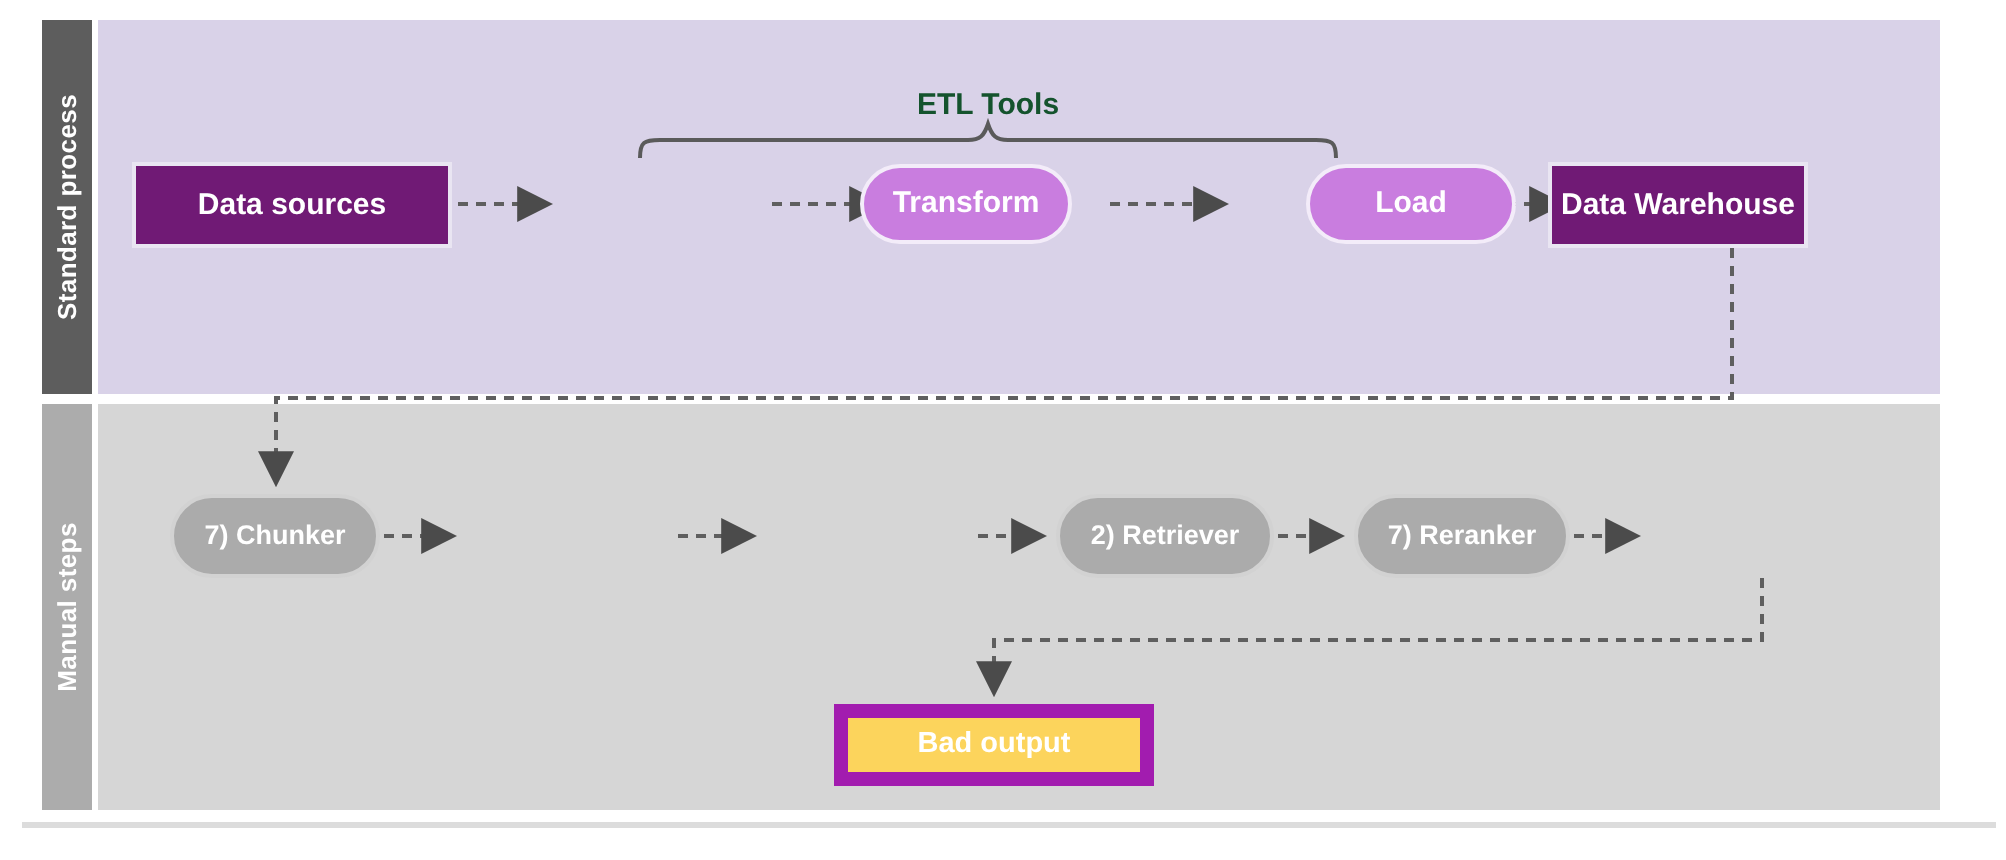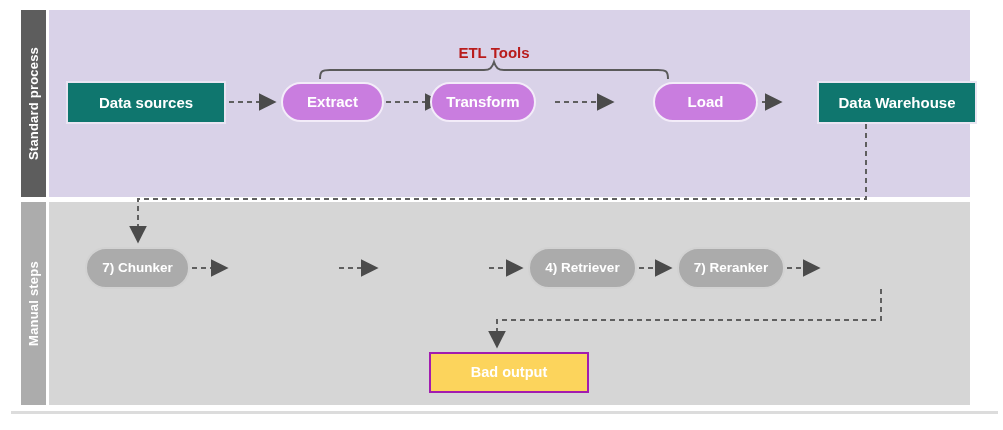--- a/index.html
+++ b/index.html
@@ -57,7 +57,7 @@
 
   .etl-label{
     position:absolute;left:434px;top:44px;width:120px;
-    text-align:center;color:#b91c1c;font-weight:bold;font-size:15px;
+    text-align:center;color:#14532d;font-weight:bold;font-size:15px;
   }
   .overlay{position:absolute;left:0;top:0;pointer-events:none;}
 </style>

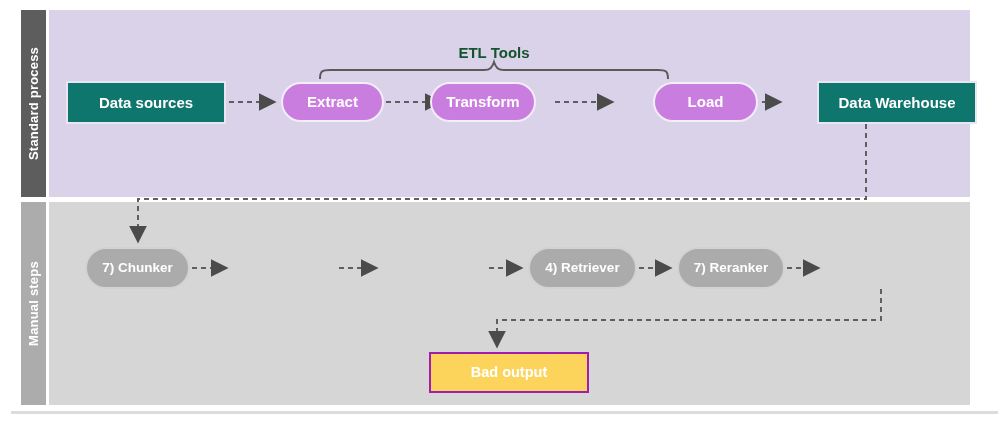--- a/index.html
+++ b/index.html
@@ -36,7 +36,7 @@
     box-sizing:border-box;
     line-height:1.15;
   }
-  .rect-gray{background:#0f766e;border:2px solid #e9e5f2;font-size:15px;}
+  .rect-gray{background:#701a75;border:2px solid #e9e5f2;font-size:15px;}
   .pill-purple{background:#c97ddf;border:2px solid #f3ecf9;border-radius:21px;font-size:15px;}
   .pill-gray{background:#ababab;border:2px solid #d2d2d2;border-radius:22px;font-size:13.5px;padding:0 6px;}
   .rect-yellow{background:#fcd45c;border:2px solid #a21caf;font-size:14.5px;margin-left:12px;}

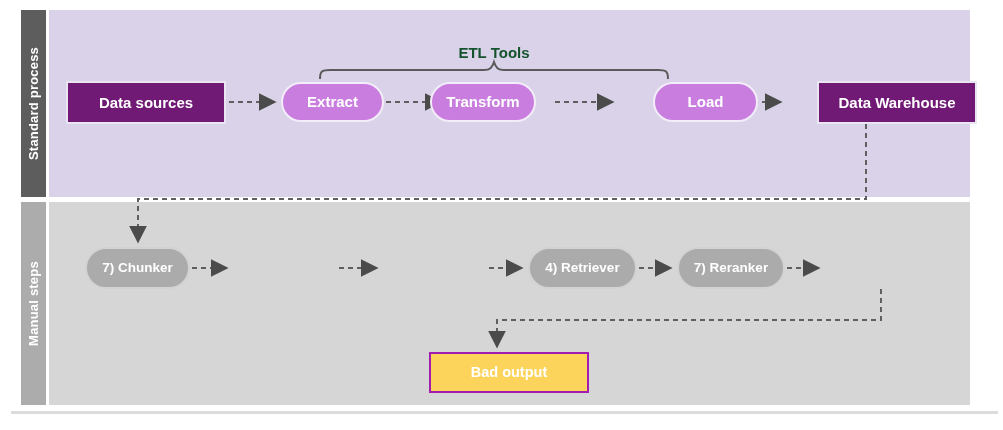--- a/index.html
+++ b/index.html
@@ -103,9 +103,6 @@
   <div class="node rect-gray n-datasources">
     <span>Data sources</span>
   </div>
-  <div class="node pill-purple n-extract">
-    <span>Extract</span>
-  </div>
   <div class="node pill-purple n-transform">
     <span>Transform</span>
   </div>

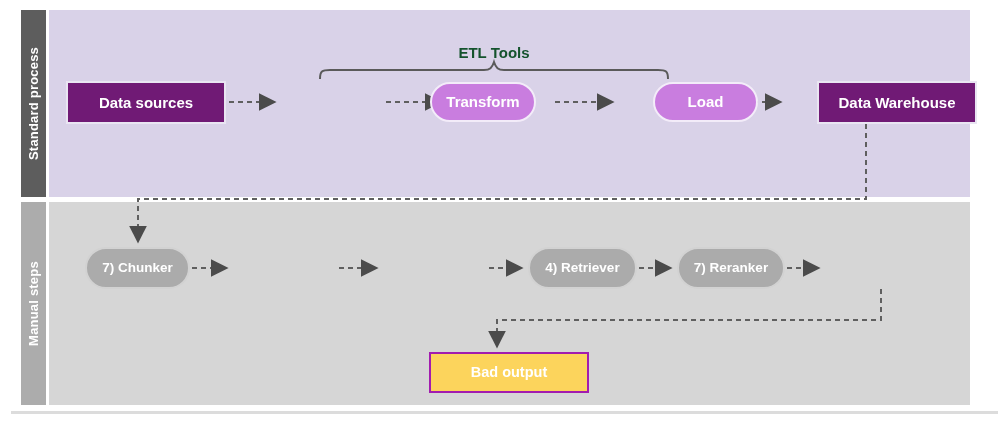--- a/index.html
+++ b/index.html
@@ -45,7 +45,7 @@
   .n-extract{left:281px;top:82px;width:103px;height:40px;}
   .n-transform{left:430px;top:82px;width:106px;height:40px;}
   .n-load{left:653px;top:82px;width:105px;height:40px;justify-content:center;}
-  .n-warehouse{left:817px;top:81px;width:160px;height:43px;}
+  .n-warehouse{left:774px;top:81px;width:130px;height:43px;}
 
   .n-chunker{left:85px;top:247px;width:105px;height:42px;}
   .n-vector{left:233px;top:247px;width:104px;height:42px;}

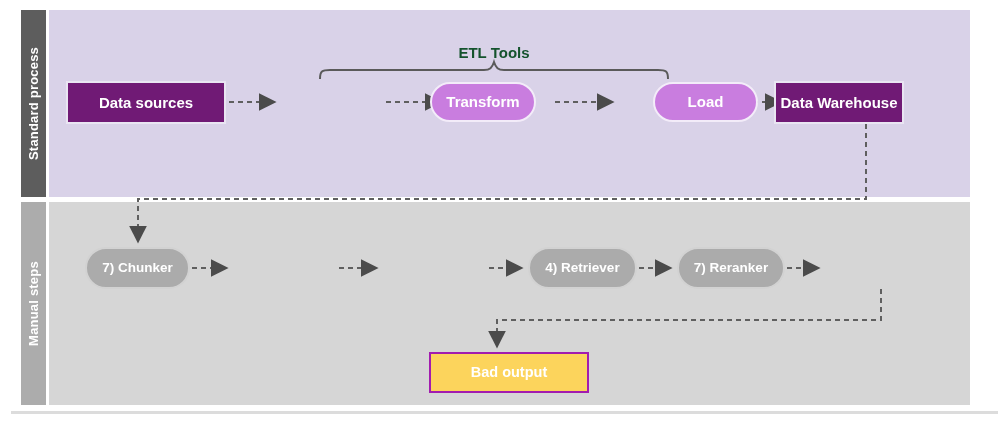--- a/index.html
+++ b/index.html
@@ -117,7 +117,7 @@
     <span>7) Chunker</span>
   </div>
   <div class="node pill-gray n-retriever">
-    <span>4) Retriever</span>
+    <span>2) Retriever</span>
   </div>
   <div class="node pill-gray n-reranker">
     <span>7) Reranker</span>

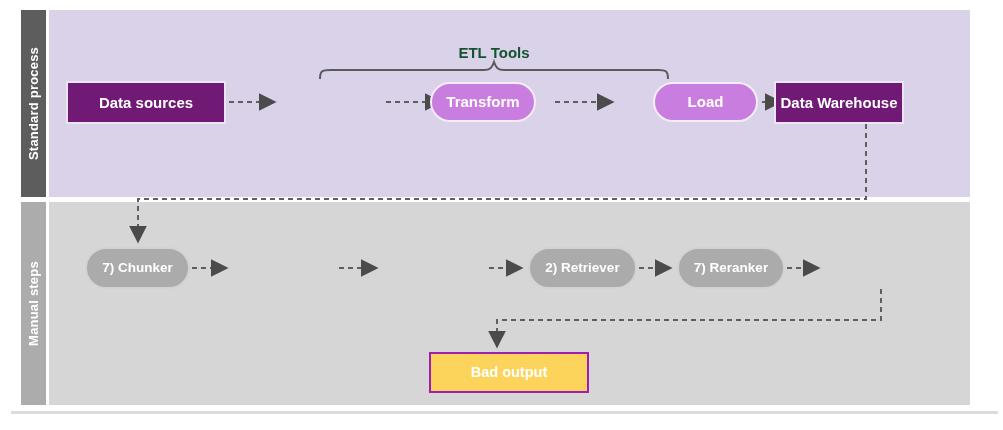--- a/index.html
+++ b/index.html
@@ -39,7 +39,7 @@
   .rect-gray{background:#701a75;border:2px solid #e9e5f2;font-size:15px;}
   .pill-purple{background:#c97ddf;border:2px solid #f3ecf9;border-radius:21px;font-size:15px;}
   .pill-gray{background:#ababab;border:2px solid #d2d2d2;border-radius:22px;font-size:13.5px;padding:0 6px;}
-  .rect-yellow{background:#fcd45c;border:2px solid #a21caf;font-size:14.5px;margin-left:12px;}
+  .rect-yellow{background:#fcd45c;border:7px solid #a21caf;font-size:14.5px;}
 
   .n-datasources{left:66px;top:81px;width:160px;height:43px;}
   .n-extract{left:281px;top:82px;width:103px;height:40px;}

